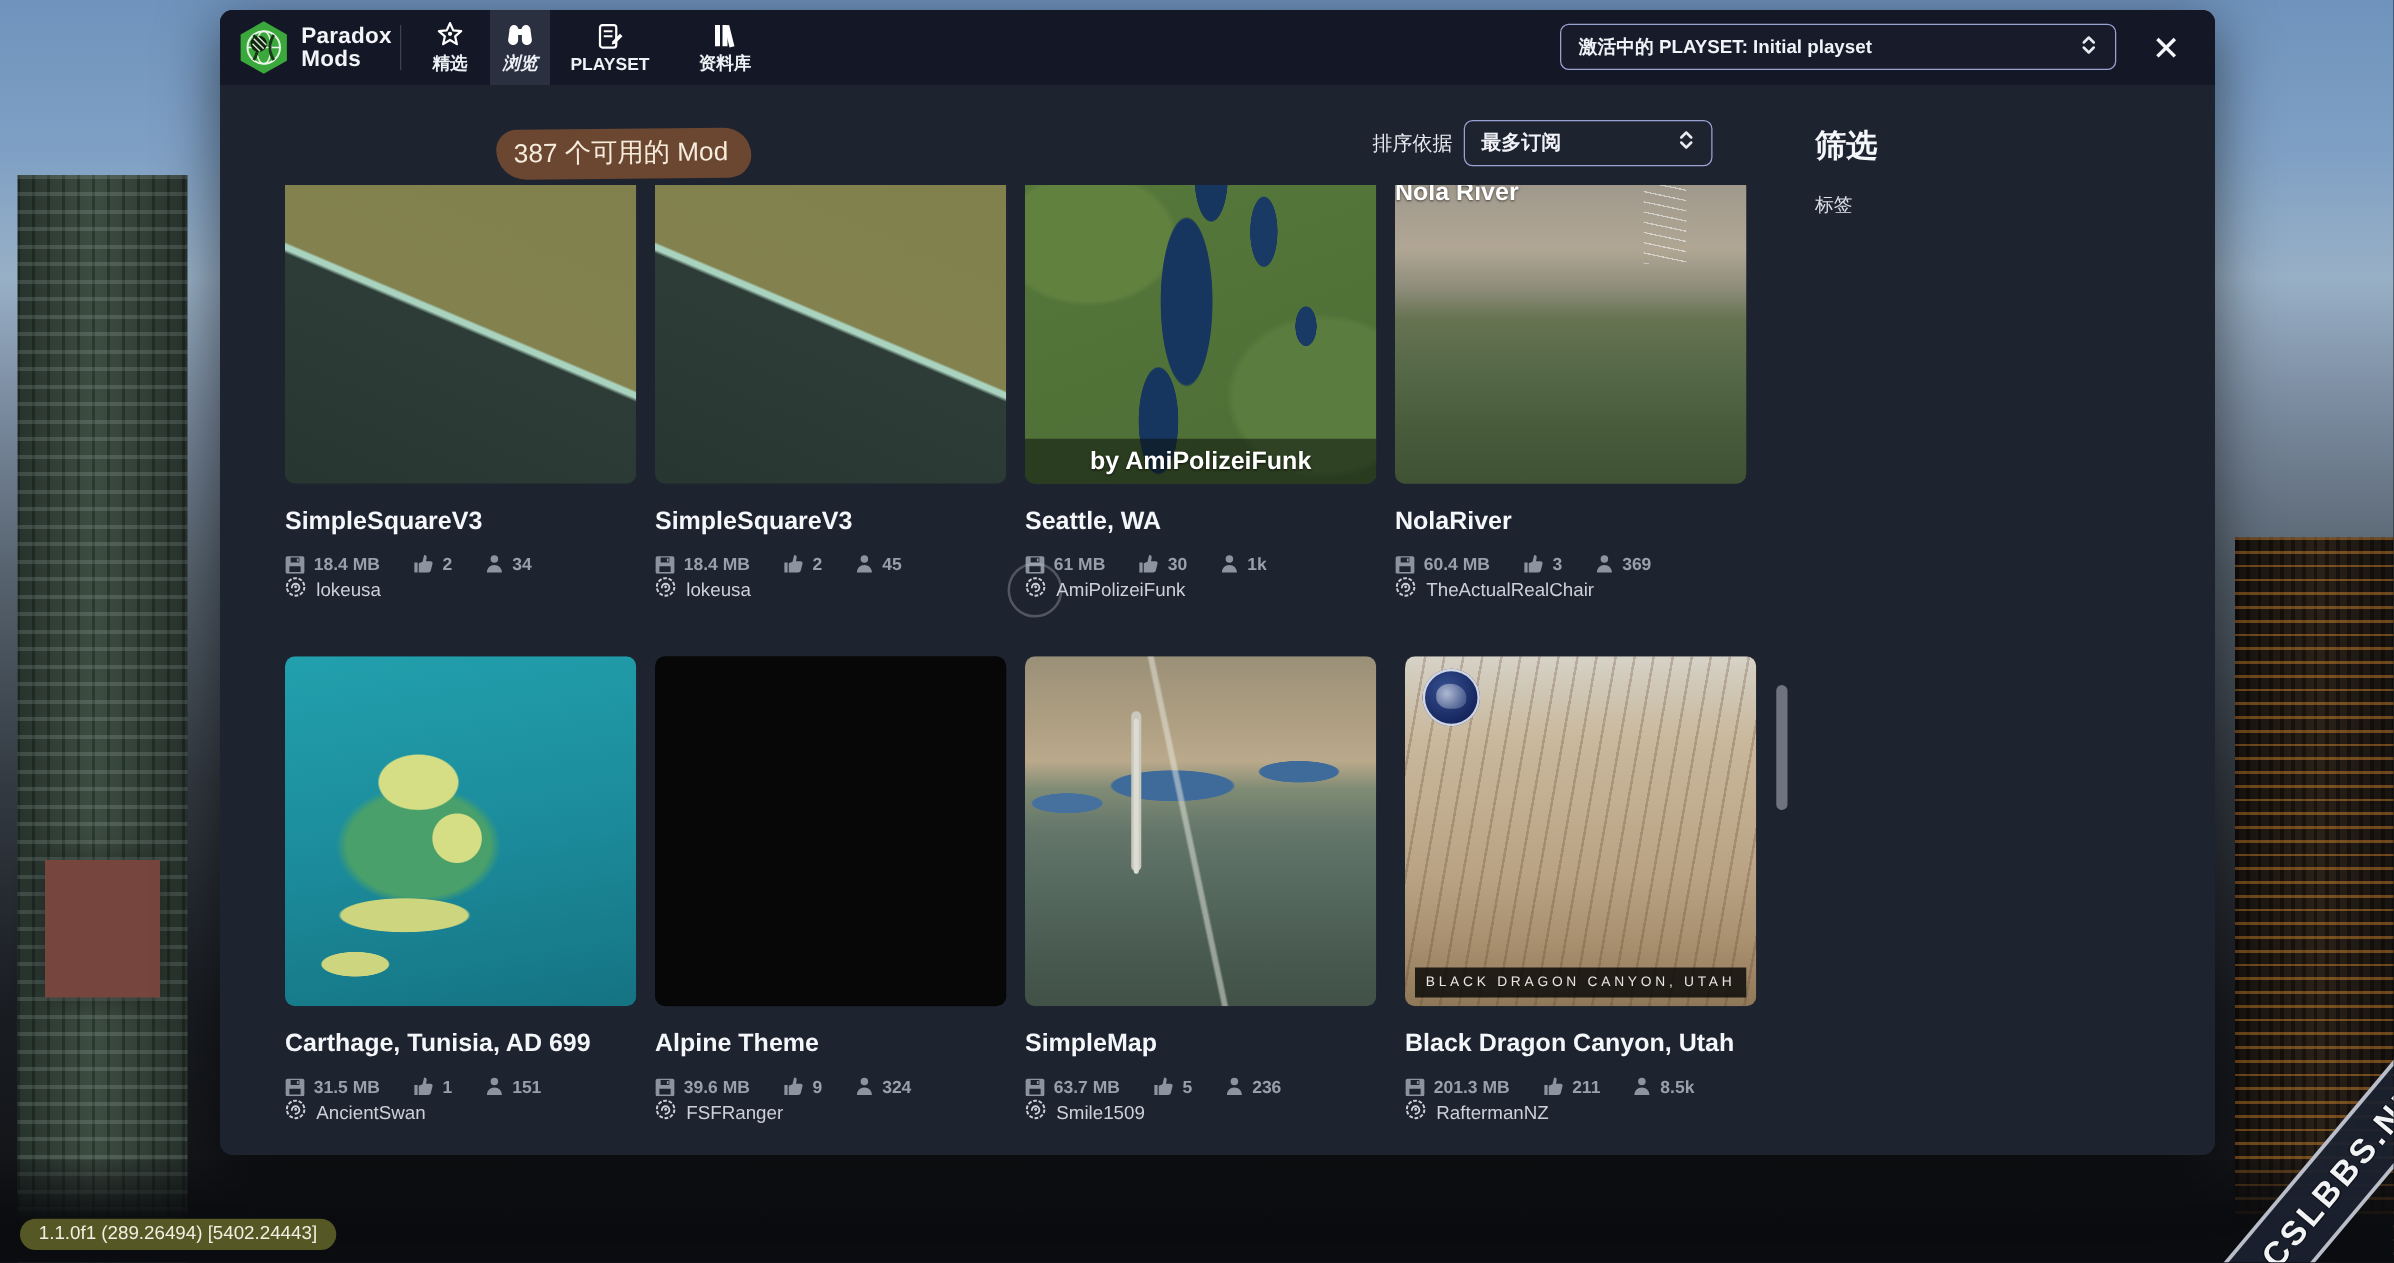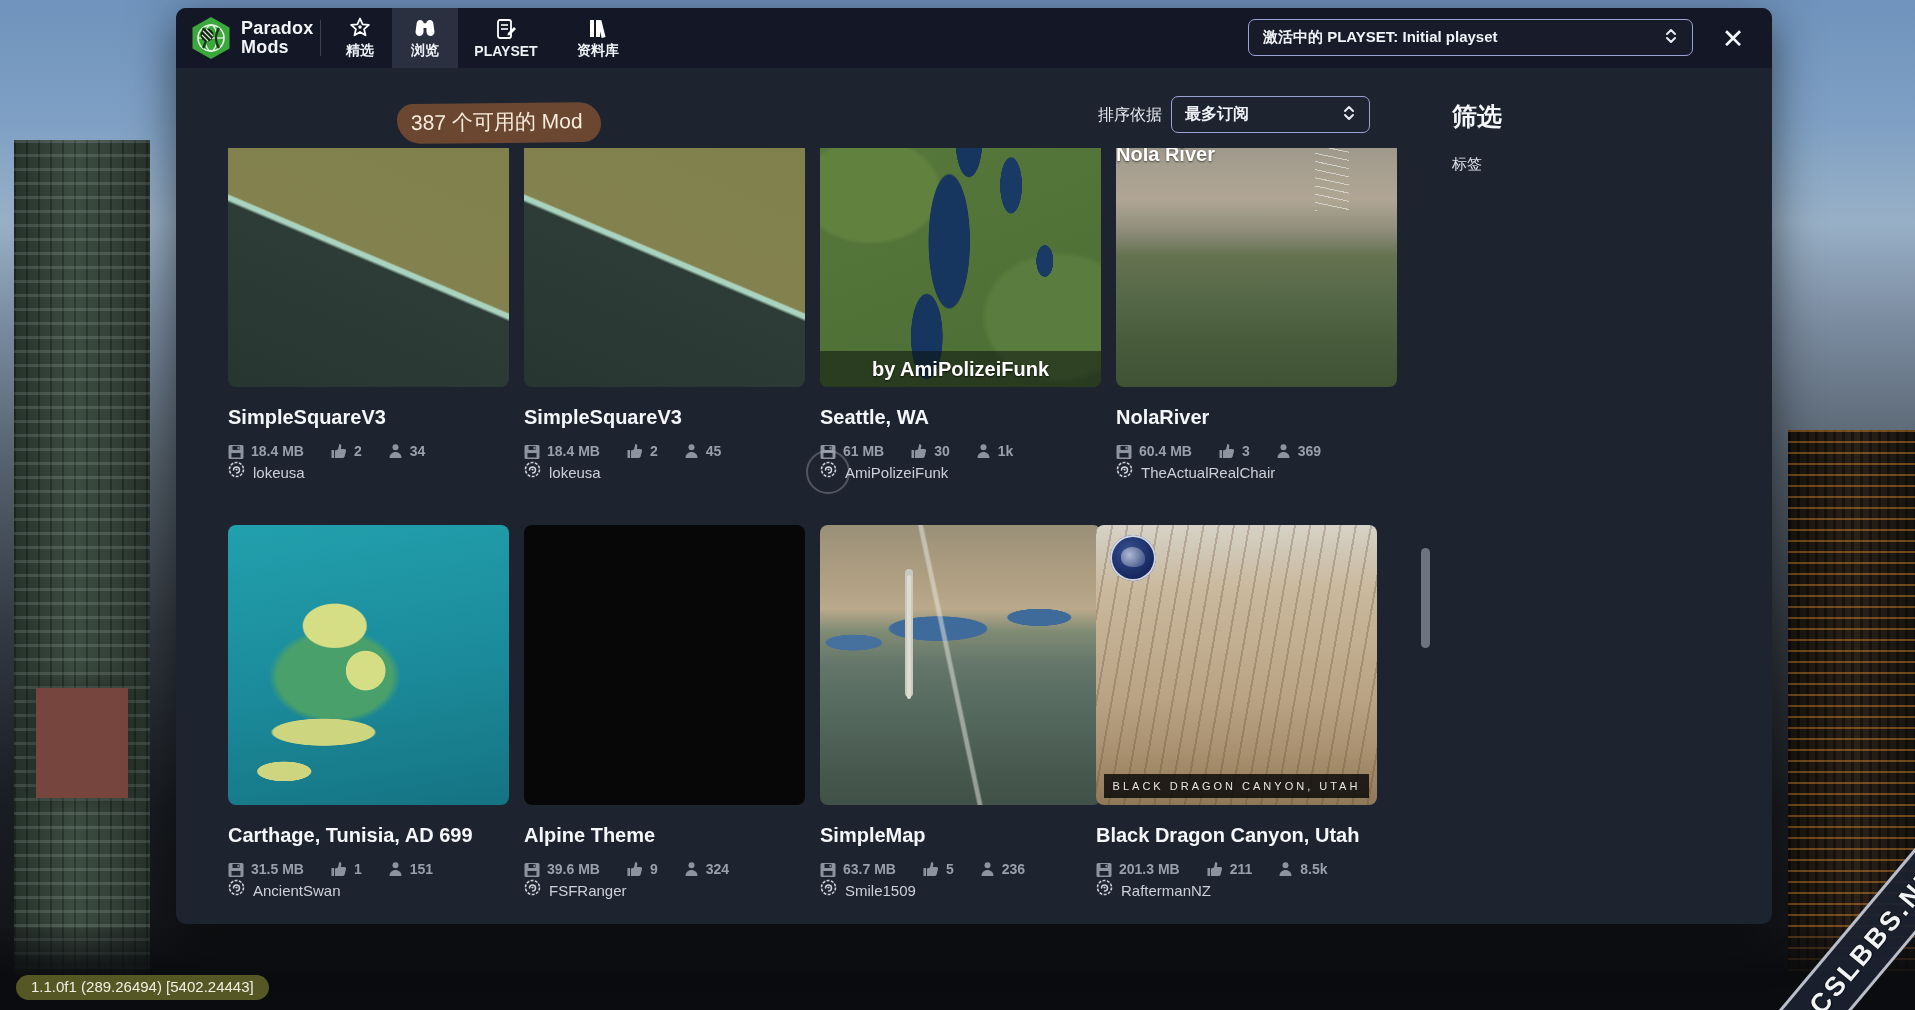--- a/index.html
+++ b/index.html
@@ -172,7 +172,7 @@
     <span class="tab-label">精选</span>
   </div>
 
-  <div class="tab active" style="width: 66px;">
+  <div class="tab active" style="width: 48px; font-style: italic;">
     <span class="tab-icon">
               <svg width="26" height="24" viewBox="0 0 26 24">
                 <path d="M4.5 8.5C4.5 6 6 4 8.2 4c1.9 0 3.3 1.4 3.6 3.2h2.4C14.5 5.4 15.9 4 17.8 4 20 4 21.5 6 21.5 8.5l1 7.5c0 2.2-1.8 4-4 4s-4-1.8-4-4v-4h-3v4c0 2.2-1.8 4-4 4s-4-1.8-4-4z" fill="#fff"></path>

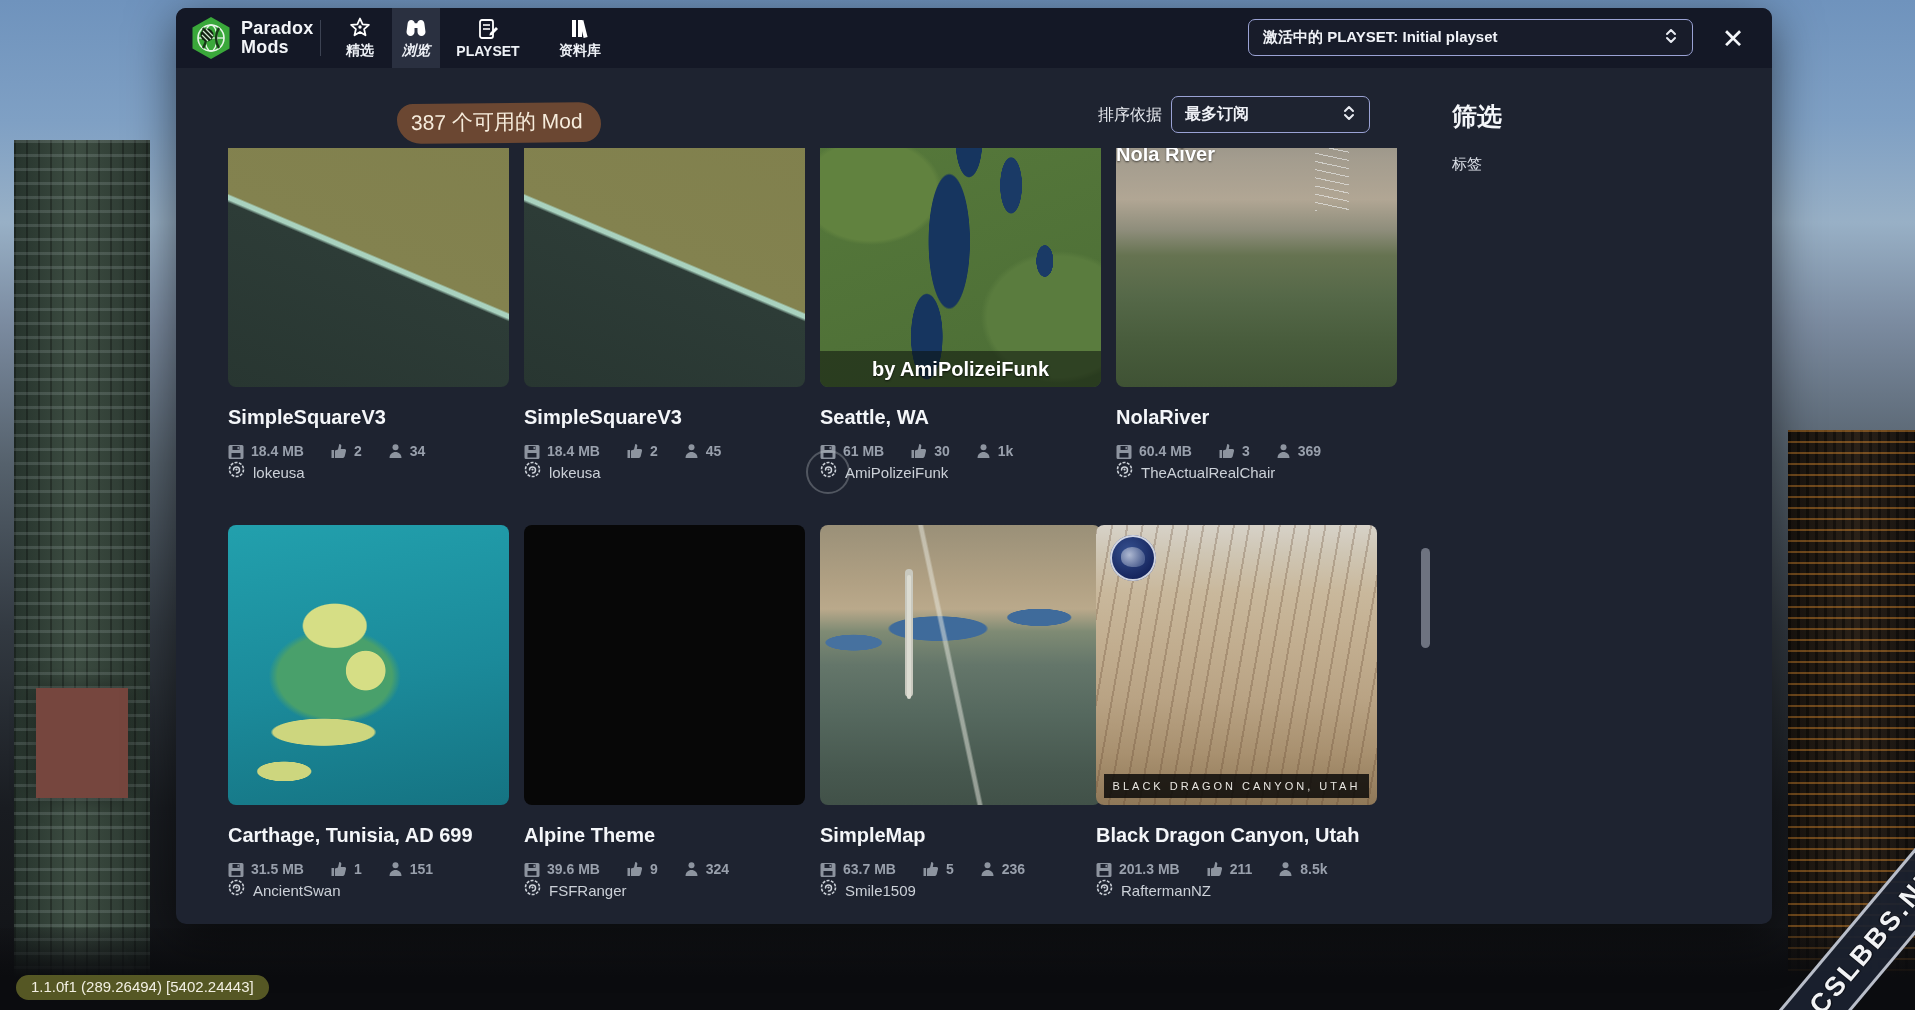--- a/index.html
+++ b/index.html
@@ -516,7 +516,7 @@
         </div>
   </div>
 
-  <div class="card" style="left: 920px; top: 377px;">
+  <div class="card" style="left: 948px; top: 377px;">
     <div class="thumb thumb-blackdragon">
           <span class="ov-bottom-caption">Black Dragon Canyon, Utah</span>
           <span class="logo-badge"></span>

